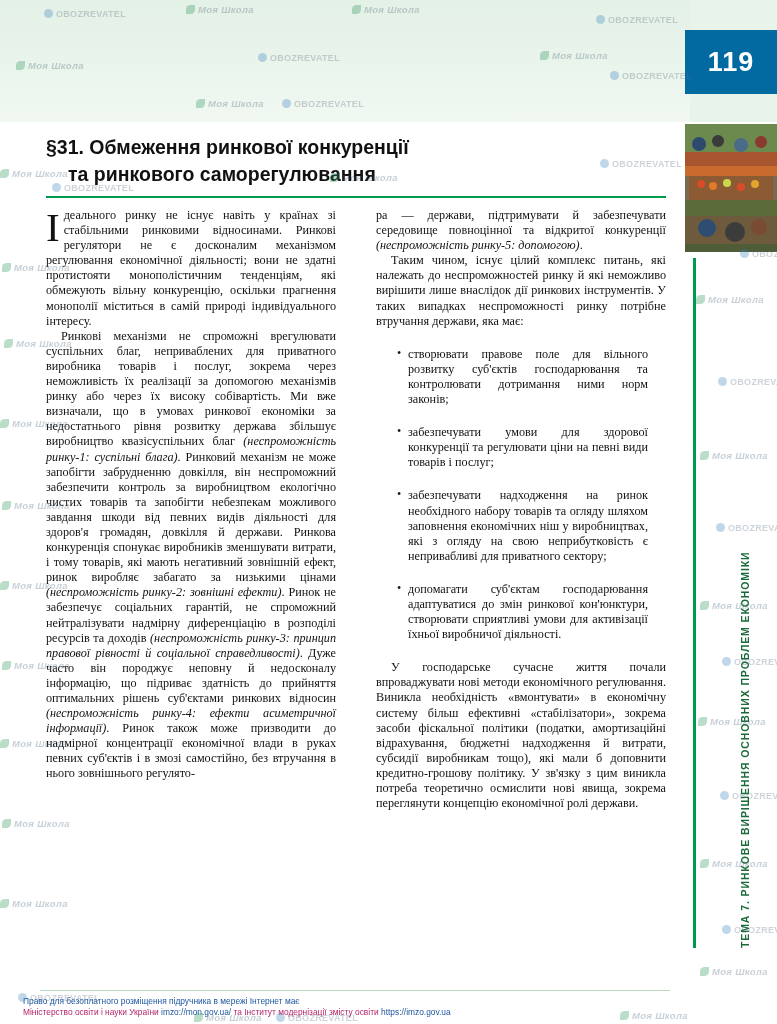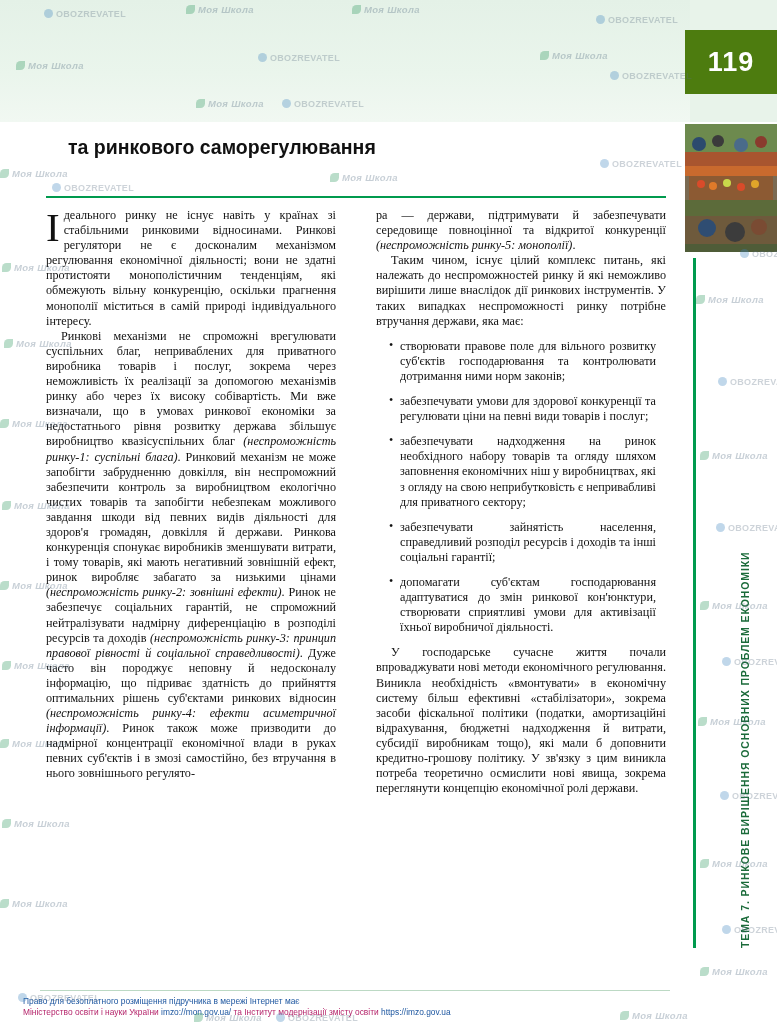--- a/index.html
+++ b/index.html
@@ -30,7 +30,7 @@
   .page-num-tab {
     position:absolute; right:0; top:30px;
     width:92px; height:64px;
-    background:#4d7c0f;
+    background:#0369a1;
     color:#ffffff;
     font-family:"Liberation Sans", sans-serif;
     font-weight:bold;

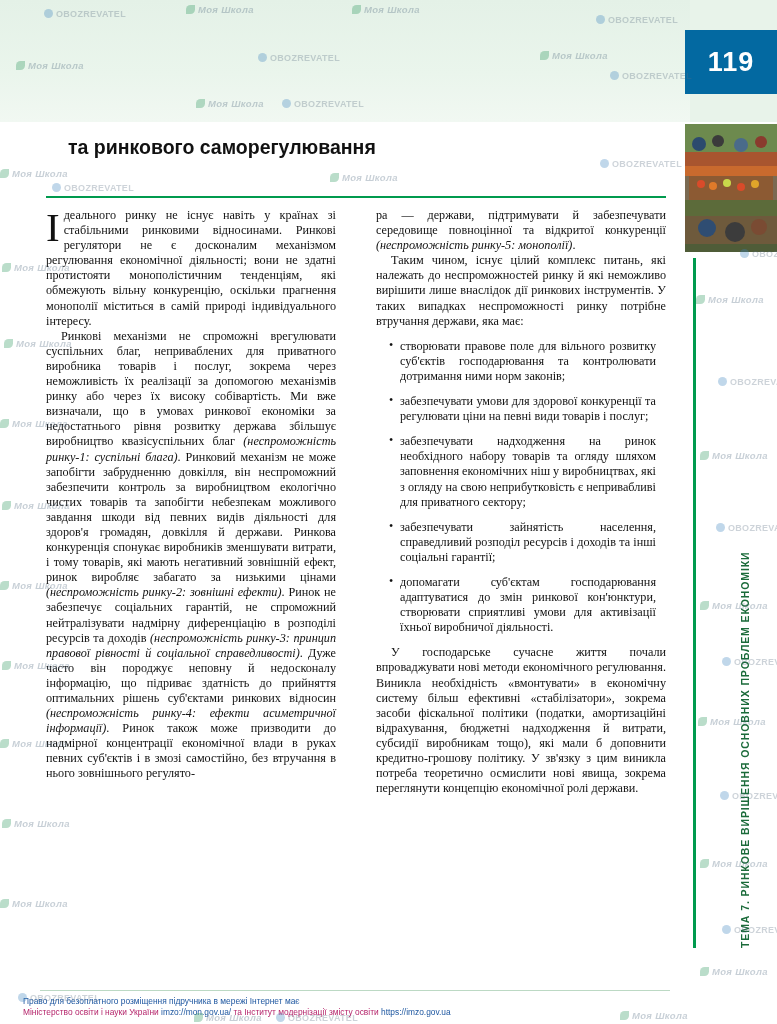--- a/index.html
+++ b/index.html
@@ -222,6 +222,7 @@
   </div>
 
   <div class="heading">
+    <span>§31. Обмеження ринкової конкуренції</span>
     <span class="l2">та ринкового саморегулювання</span>
   </div>
   <div class="heading-rule"></div>

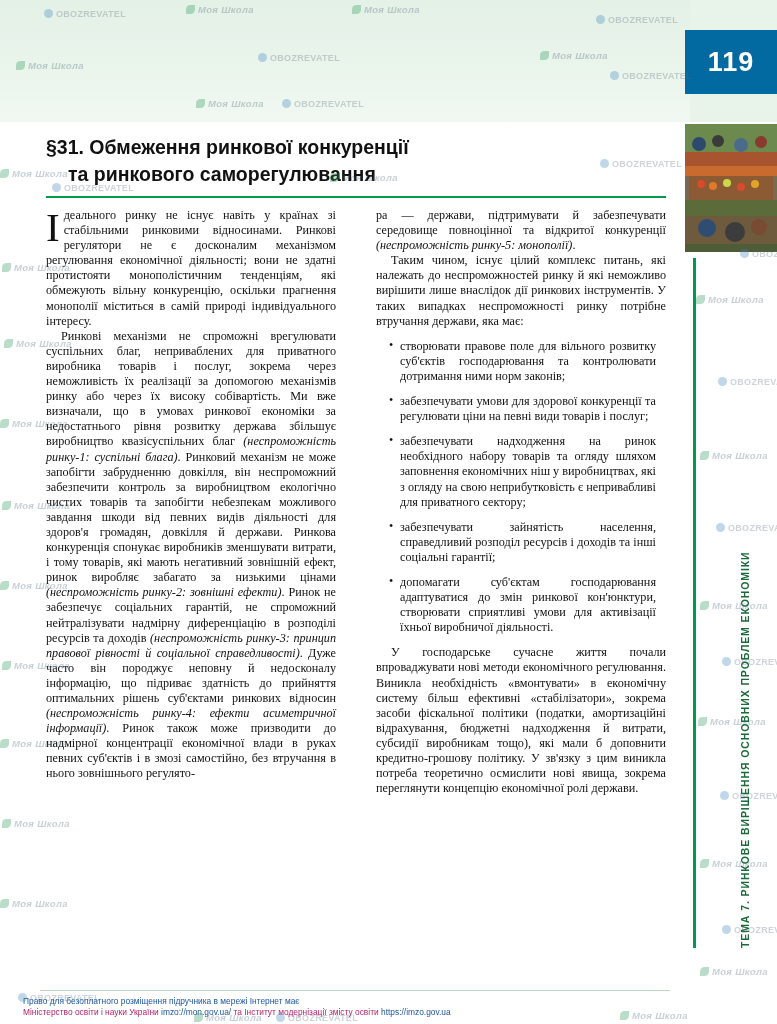--- a/index.html
+++ b/index.html
@@ -236,7 +236,7 @@
     </div>
 
     <div class="col right">
-      <p class="noind"><span>ра — держави, підтримувати й забезпечувати середовище повноцінної та відкритої конкуренції </span><i>(неспроможність ринку-5: монополії)</i><span>.</span></p>
+      <p class="noind"><span>ра — держави, підтримувати й забезпечувати середовище повноцінної та відкритої конкуренції </span><i>(неспроможність ринку-5: допомогою)</i><span>.</span></p>
 
       <p>Таким чином, існує цілий комплекс питань, які належать до неспроможностей ринку й які неможливо вирішити лише внаслідок дії ринкових інструментів. У таких випадках неспроможності ринку потрібне втручання держави, яка має:</p>
 

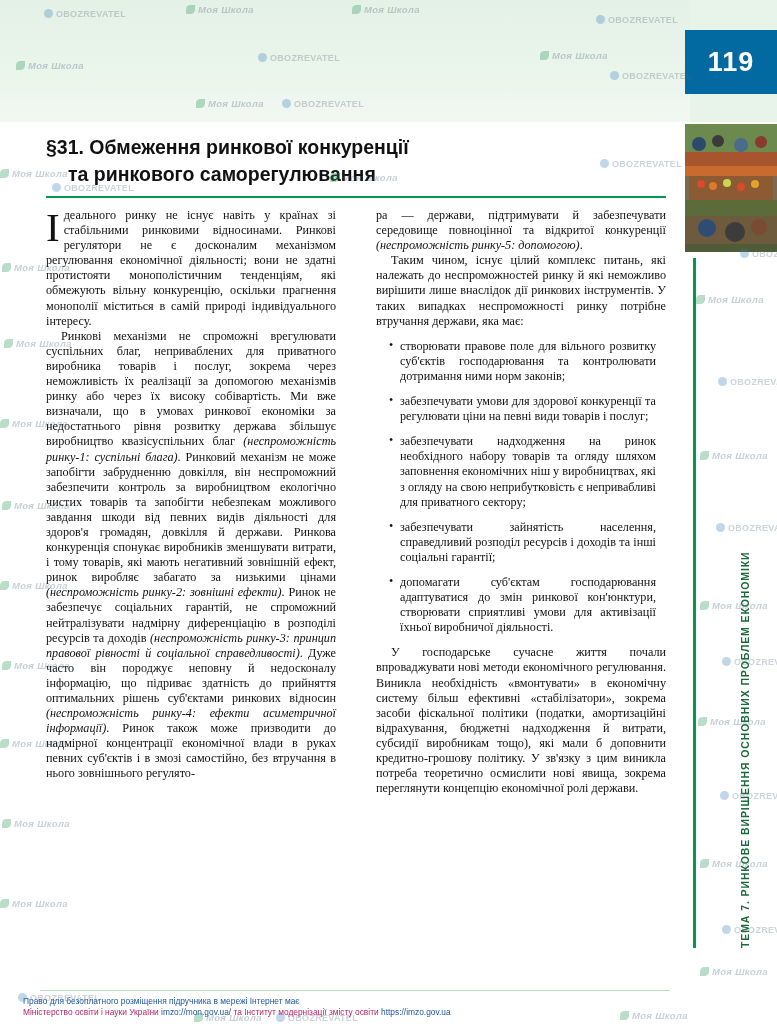--- a/index.html
+++ b/index.html
@@ -119,7 +119,7 @@
   ul.dashlist li {
     position:relative;
     padding-left:14px;
-    margin:10px;
+    margin:18px;
     text-align:justify;
   }
   ul.dashlist li::before {

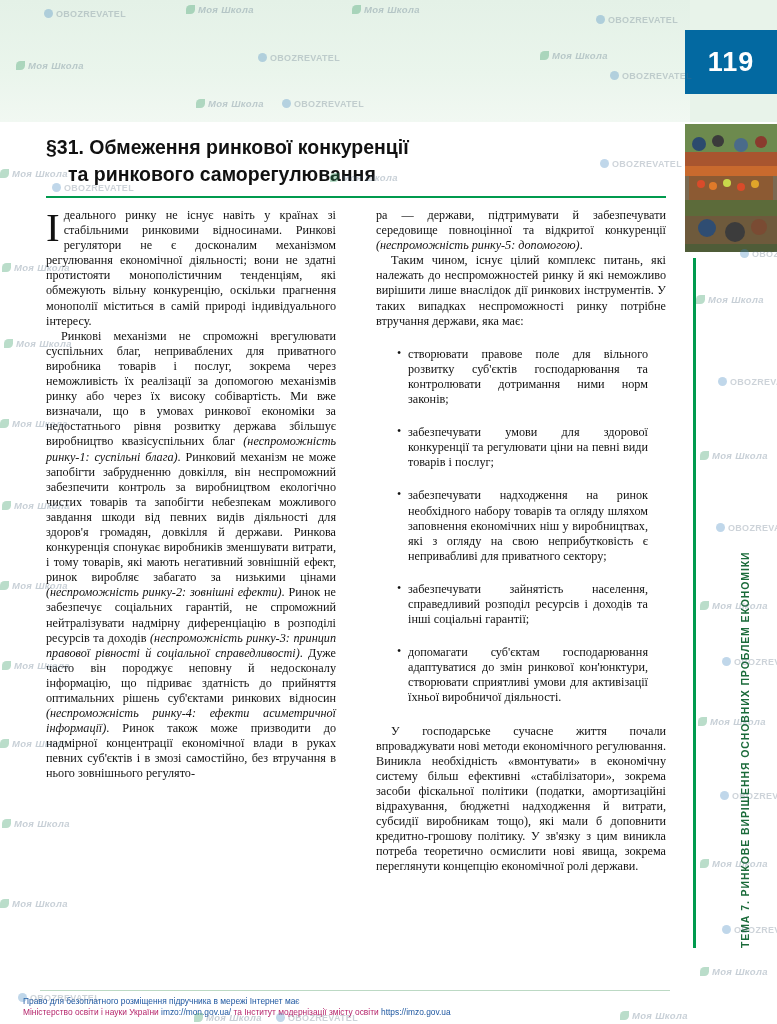--- a/index.html
+++ b/index.html
@@ -244,7 +244,6 @@
         <li>створювати правове поле для вільного розвитку суб'єктів господарювання та контролювати дотримання ними норм законів;</li>
         <li>забезпечувати умови для здорової конкуренції та регулювати ціни на певні види товарів і послуг;</li>
         <li>забезпечувати надходження на ринок необхідного набору товарів та огляду шляхом заповнення економічних ніш у виробництвах, які з огляду на свою неприбутковість є непривабливі для приватного сектору;</li>
-        <li>забезпечувати зайнятість населення, справедливий розподіл ресурсів і доходів та інші соціальні гарантії;</li>
         <li>допомагати суб'єктам господарювання адаптуватися до змін ринкової кон'юнктури, створювати сприятливі умови для активізації їхньої виробничої діяльності.</li>
       </ul>
 

